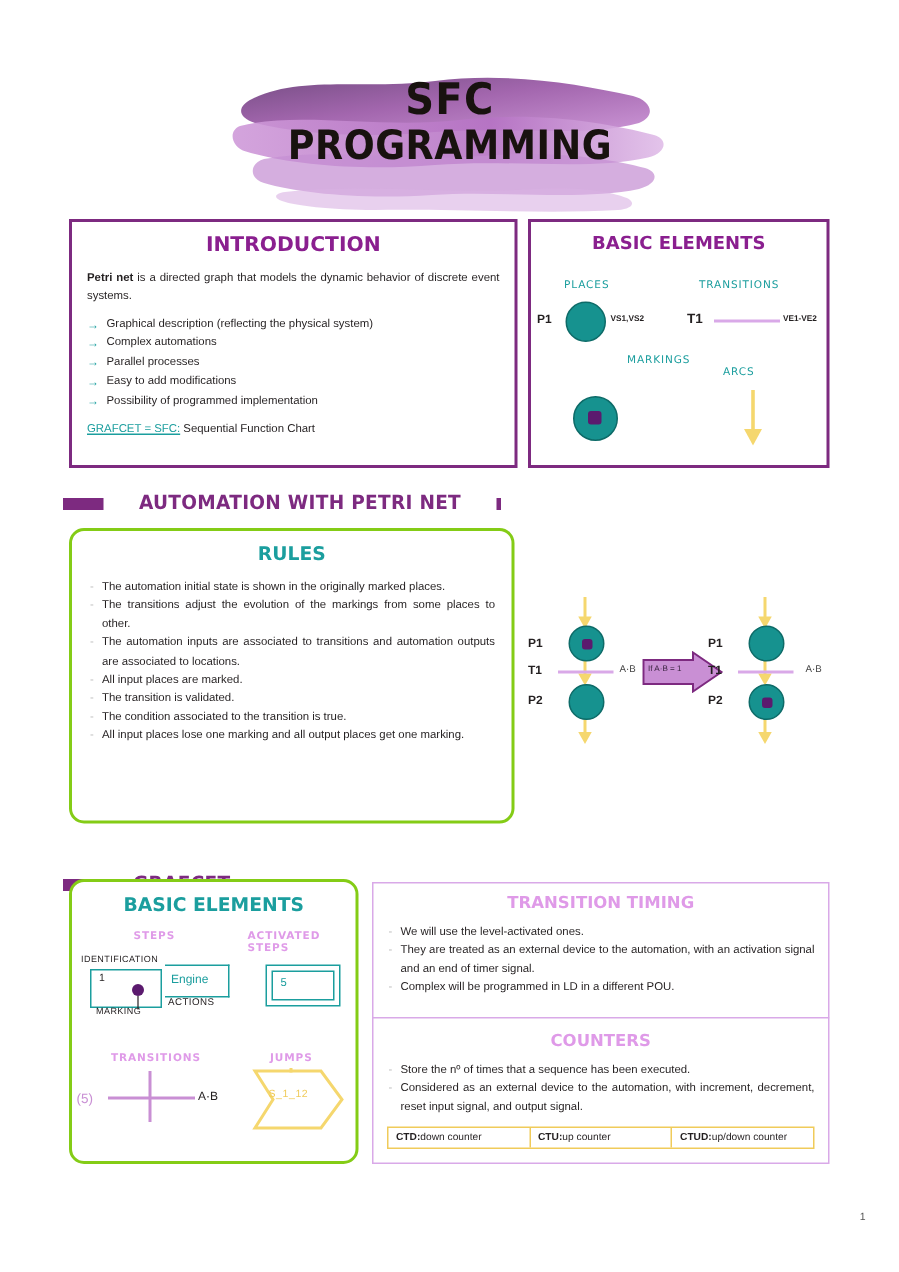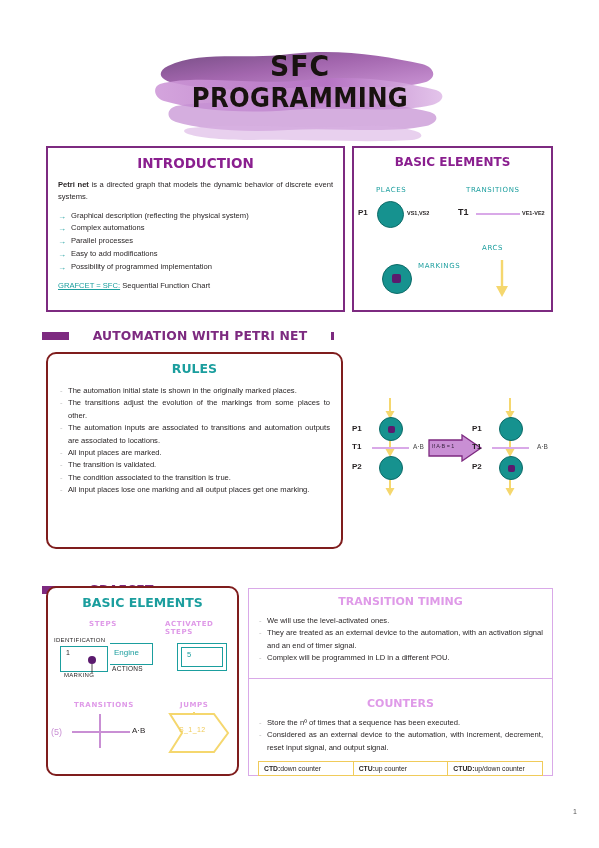--- a/index.html
+++ b/index.html
@@ -114,7 +114,7 @@
     <div class="abs" style="left:122px;top:65px;width:44px;height:2px;background:#d9a9e8;"></div>
     <div class="abs" style="left:168px;top:62px;font-size:5.5px;font-weight:bold;">VE1-VE2</div>
 
-    <div class="abs lbl-small t-teal" style="left:16px;top:114px;padding-left:48px;">MARKINGS</div>
+    <div class="abs lbl-small t-teal" style="left:16px;top:88px;padding-left:48px;">MARKINGS</div>
     <div class="abs" style="left:28px;top:116px;width:28px;height:28px;border-radius:50%;background:#16928f;border:1px solid #0d6b68;">
       <div style="position:absolute;left:9px;top:9px;width:9px;height:9px;border-radius:2px;background:#5b1a6e;"></div>
     </div>

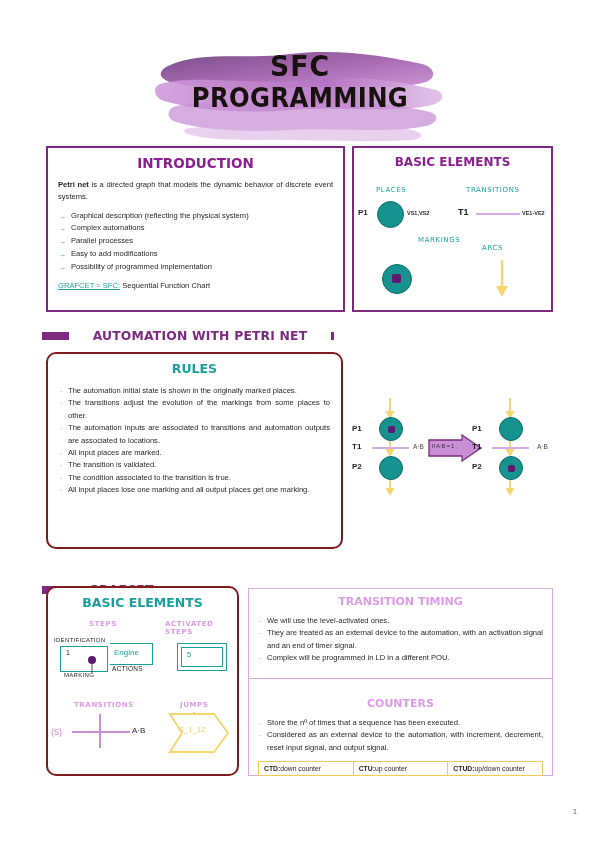--- a/index.html
+++ b/index.html
@@ -21,7 +21,7 @@
   
   .box{position:absolute;box-sizing:border-box;background:#fff;}
   .box-purple{border:2px solid #7d2a80;}
-  .box-teal{border:2px solid #7f1d1d;border-radius:10px;}
+  .box-teal{border:2px solid #84cc16;border-radius:10px;}
   .box-lilac{border:1.6px solid #d9a9e8;}
   .bx-title{text-align:center;font-family:"DejaVu Sans", sans-serif;font-weight:bold;}
   .t-purple{color:#8a1f8f;}

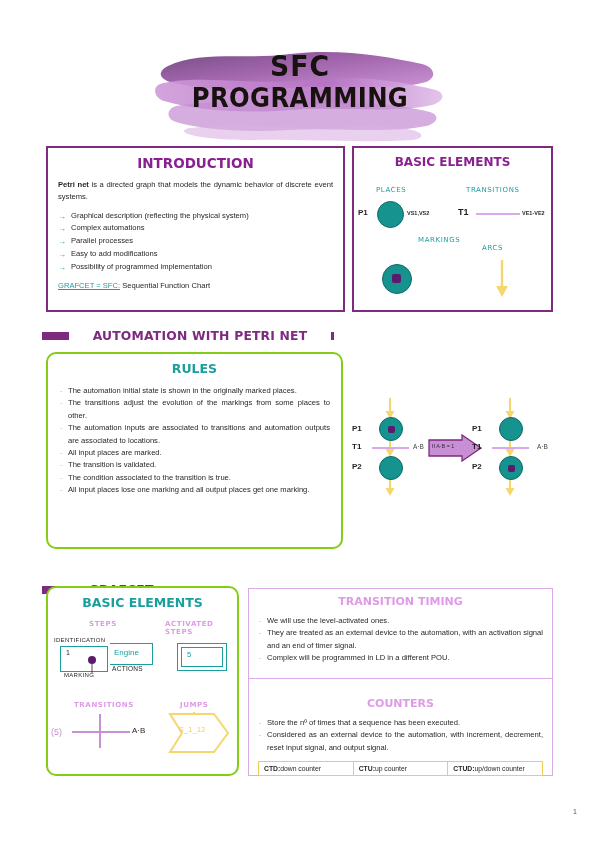--- a/index.html
+++ b/index.html
@@ -242,7 +242,7 @@
     </ul>
   </div>
 
-  <div class="box box-lilac" style="left:248px;top:678px;width:305px;height:98px;padding:18px 9px 0;">
+  <div class="box box-lilac" style="left:248px;top:678px;width:305px;height:98px;padding:8px 9px 0;">
     <div class="bx-title t-lilac" style="font-size:11px;margin-bottom:7px;">COUNTERS</div>
     <ul class="dash">
       <li>Store the nº of times that a sequence has been executed.</li>

